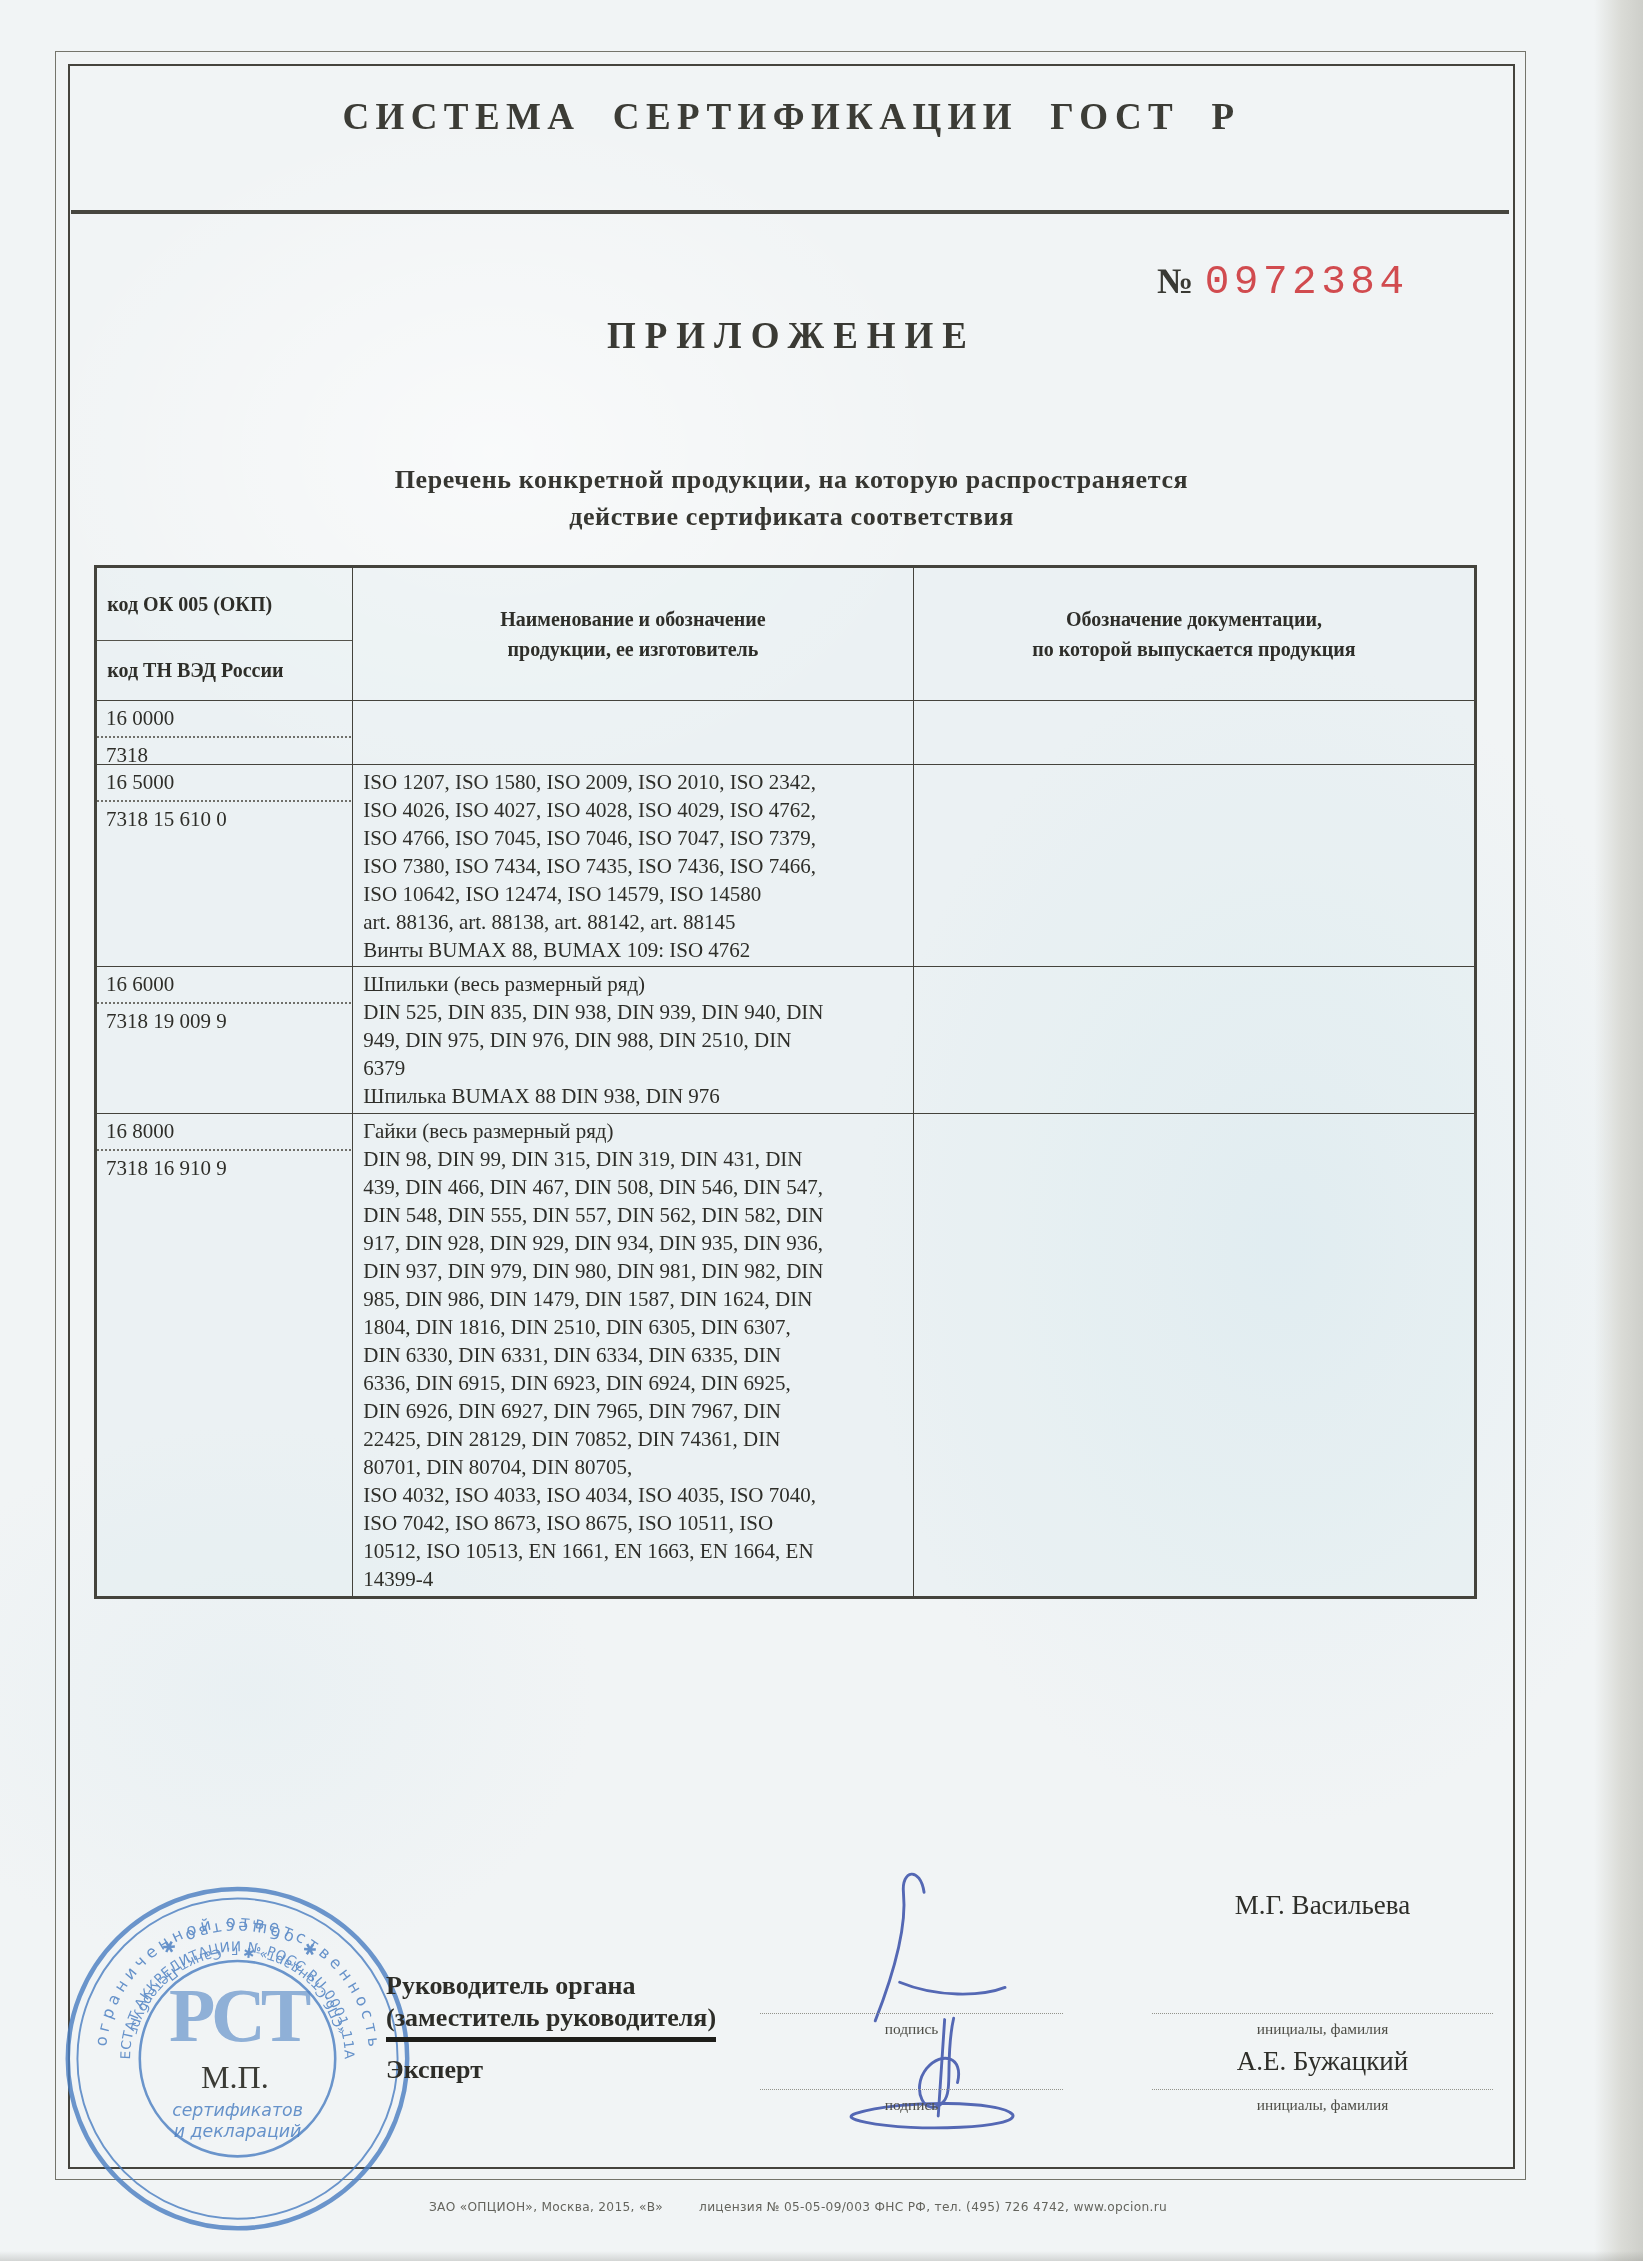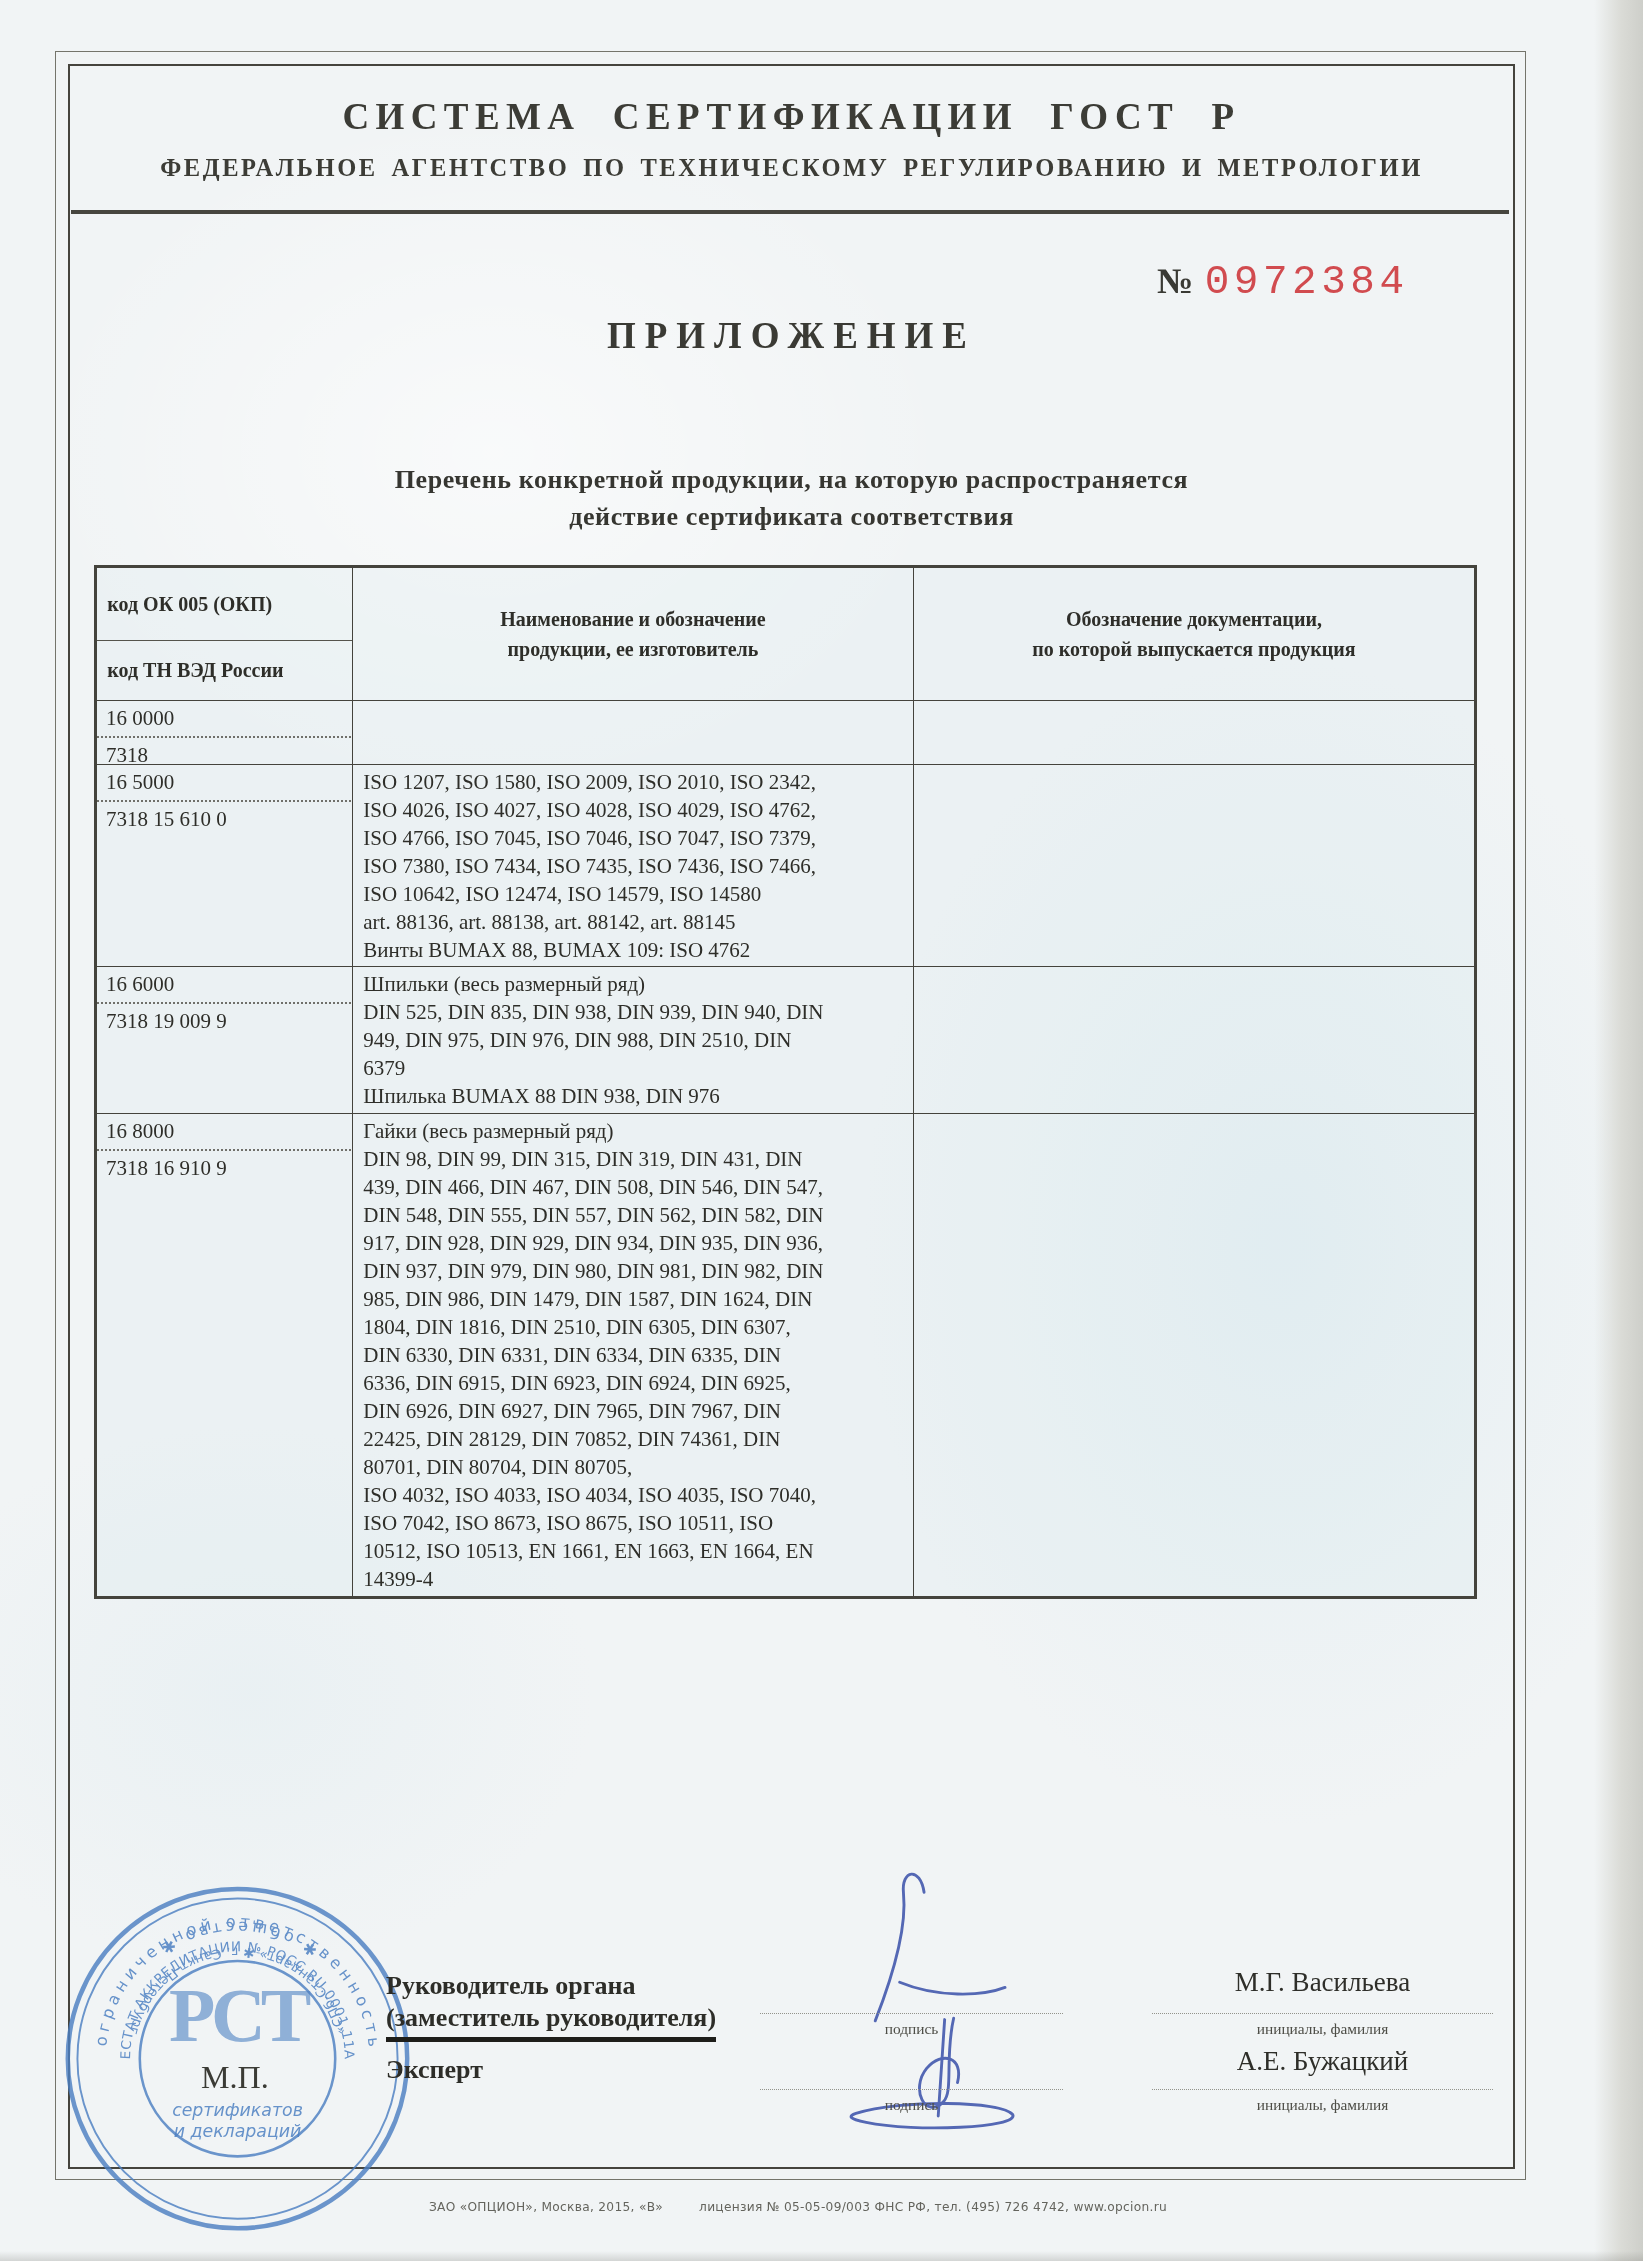--- a/index.html
+++ b/index.html
@@ -105,7 +105,6 @@
   <div class="frame-inner"></div>
 
   <div class="title1">СИСТЕМА СЕРТИФИКАЦИИ ГОСТ Р</div>
-  <div class="title2">ФЕДЕРАЛЬНОЕ АГЕНТСТВО ПО ТЕХНИЧЕСКОМУ РЕГУЛИРОВАНИЮ И МЕТРОЛОГИИ</div>
   <div class="head-rule"></div>
 
   <div class="blank-no">

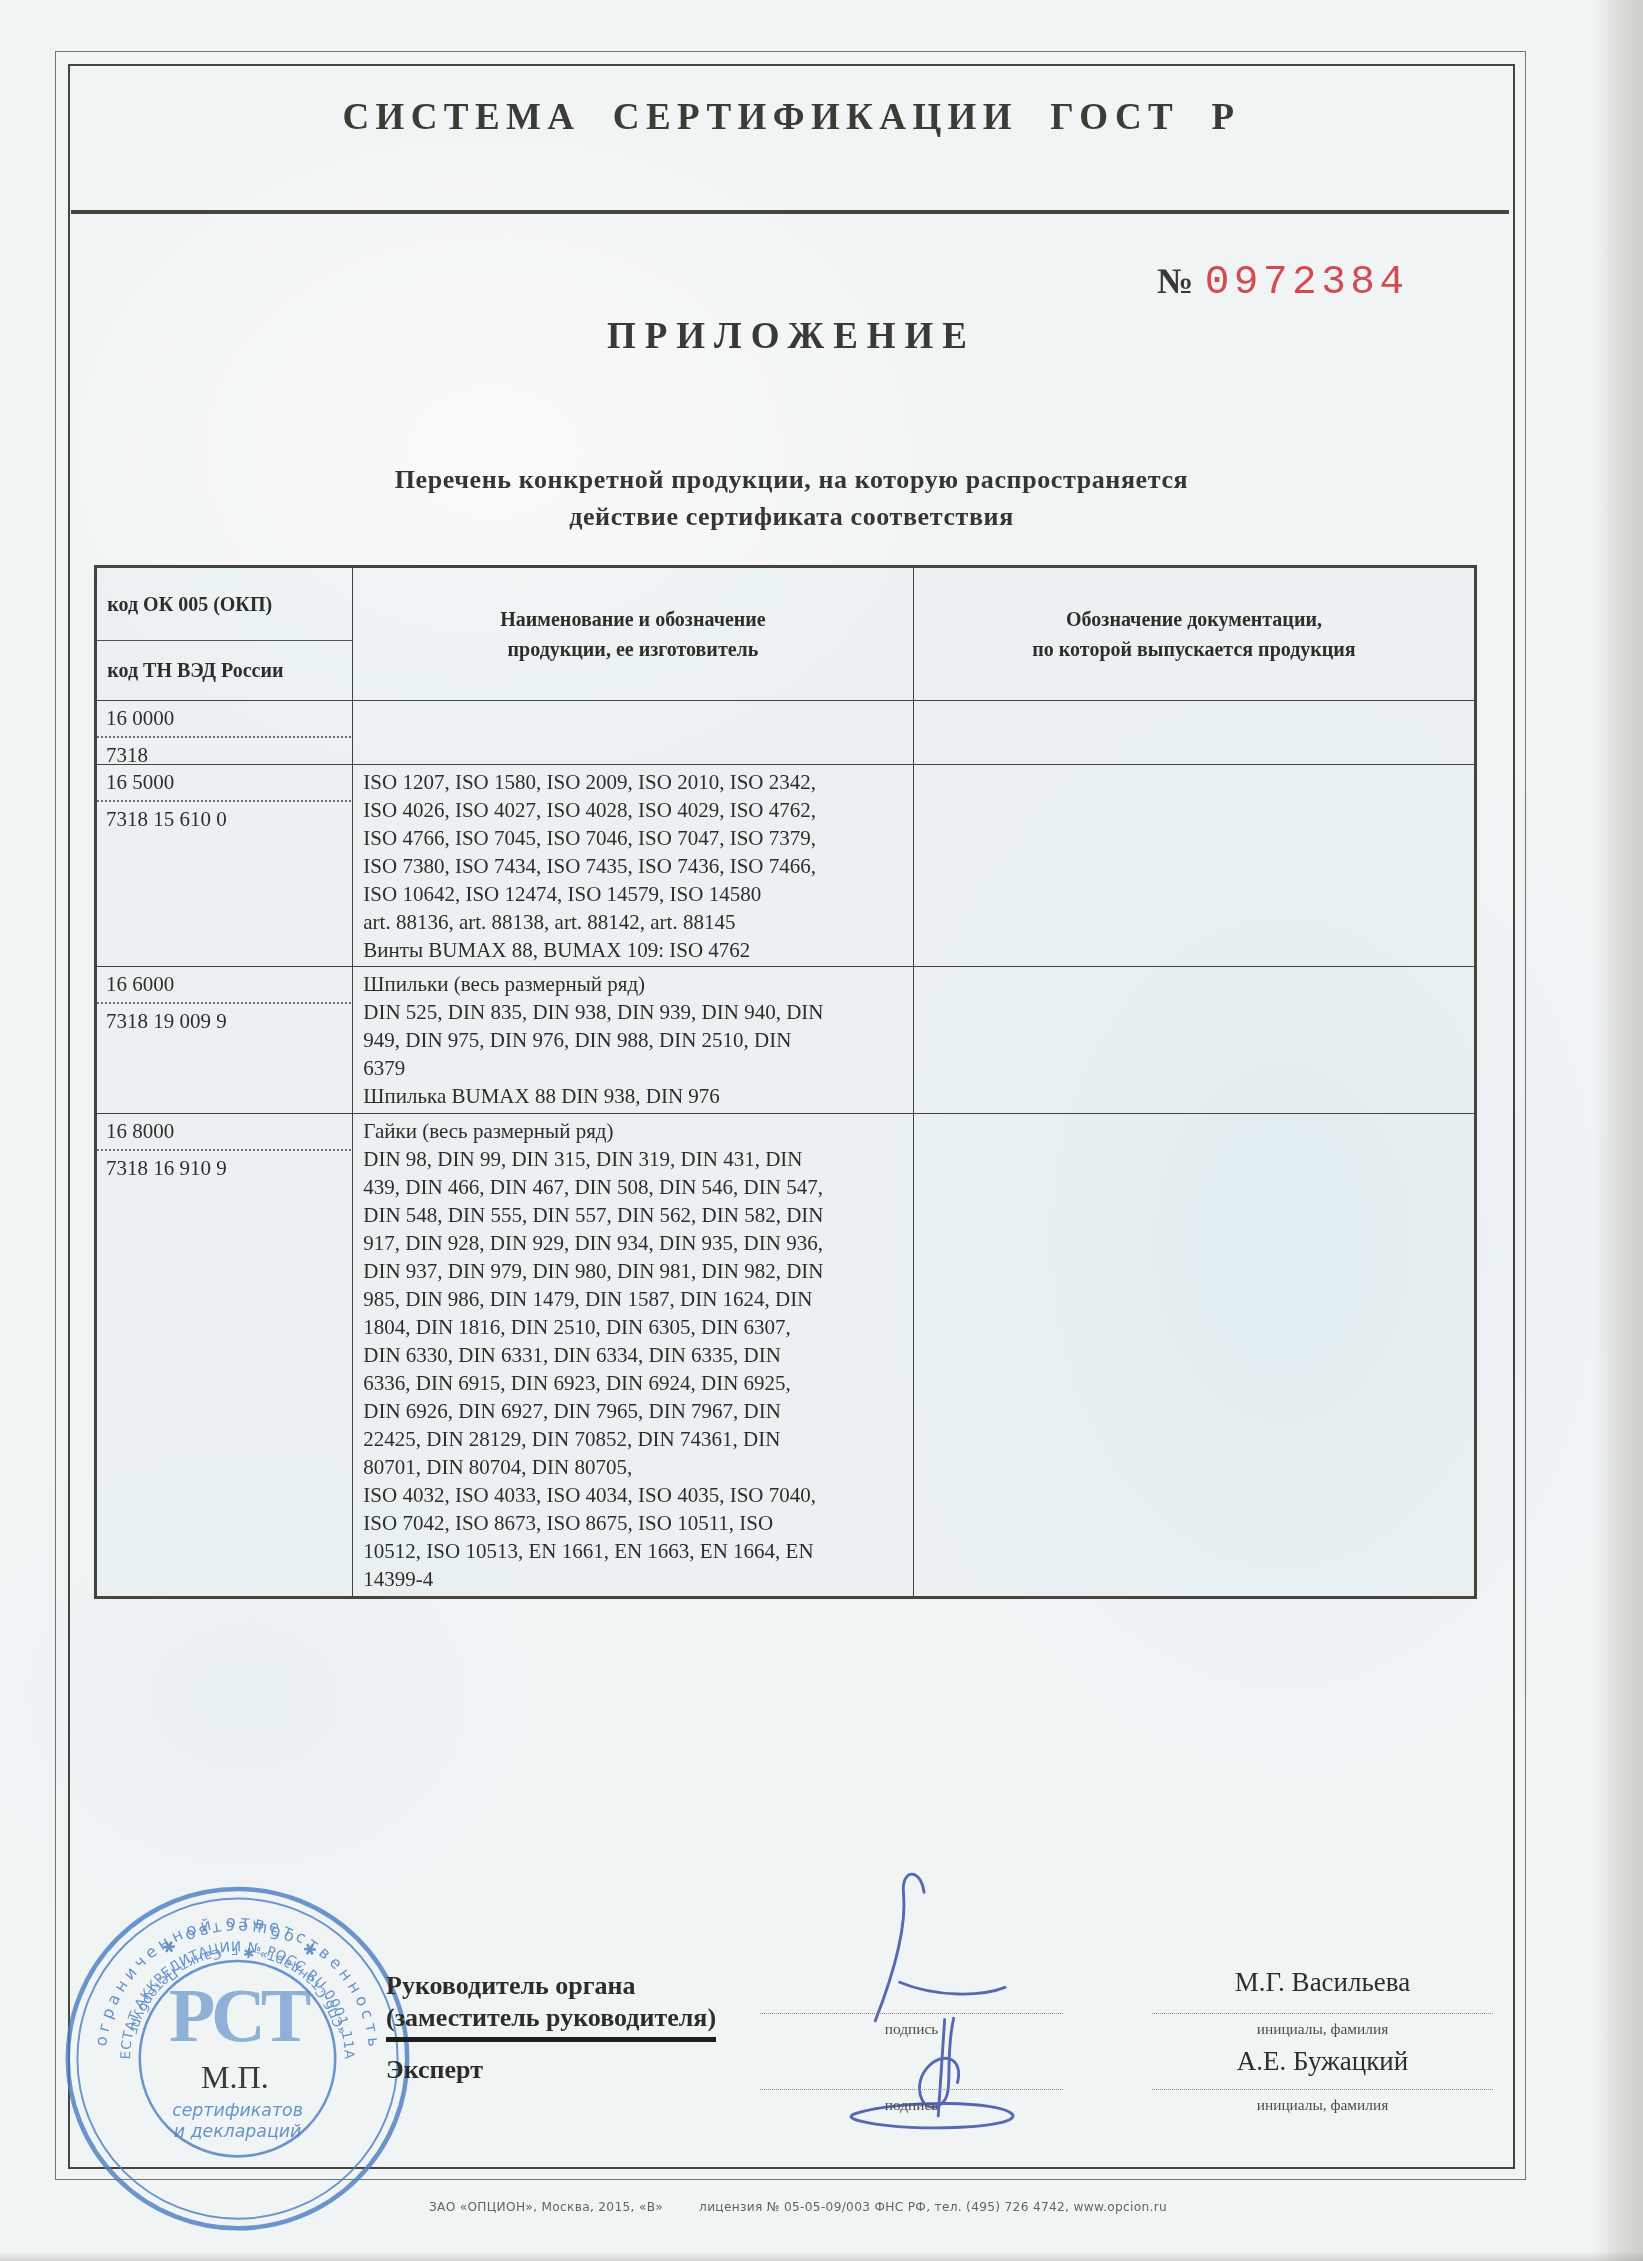--- a/index.html
+++ b/index.html
@@ -85,7 +85,7 @@
   .cap.c-n2 { left:1152px; top:2096px; width:341px; }
 
   .sig-name { position:absolute; font-size:27px; color:#2e2e29; text-align:center; white-space:nowrap; }
-  .sig-name.n1 { left:1152px; top:1967px; width:341px; }
+  .sig-name.n1 { left:1152px; top:1890px; width:341px; }
   .sig-name.n2 { left:1152px; top:2046px; width:341px; }
 
   .stamp { position:absolute; left:53px; top:1872px; width:369px; height:372px; color:#4d80c2; }

